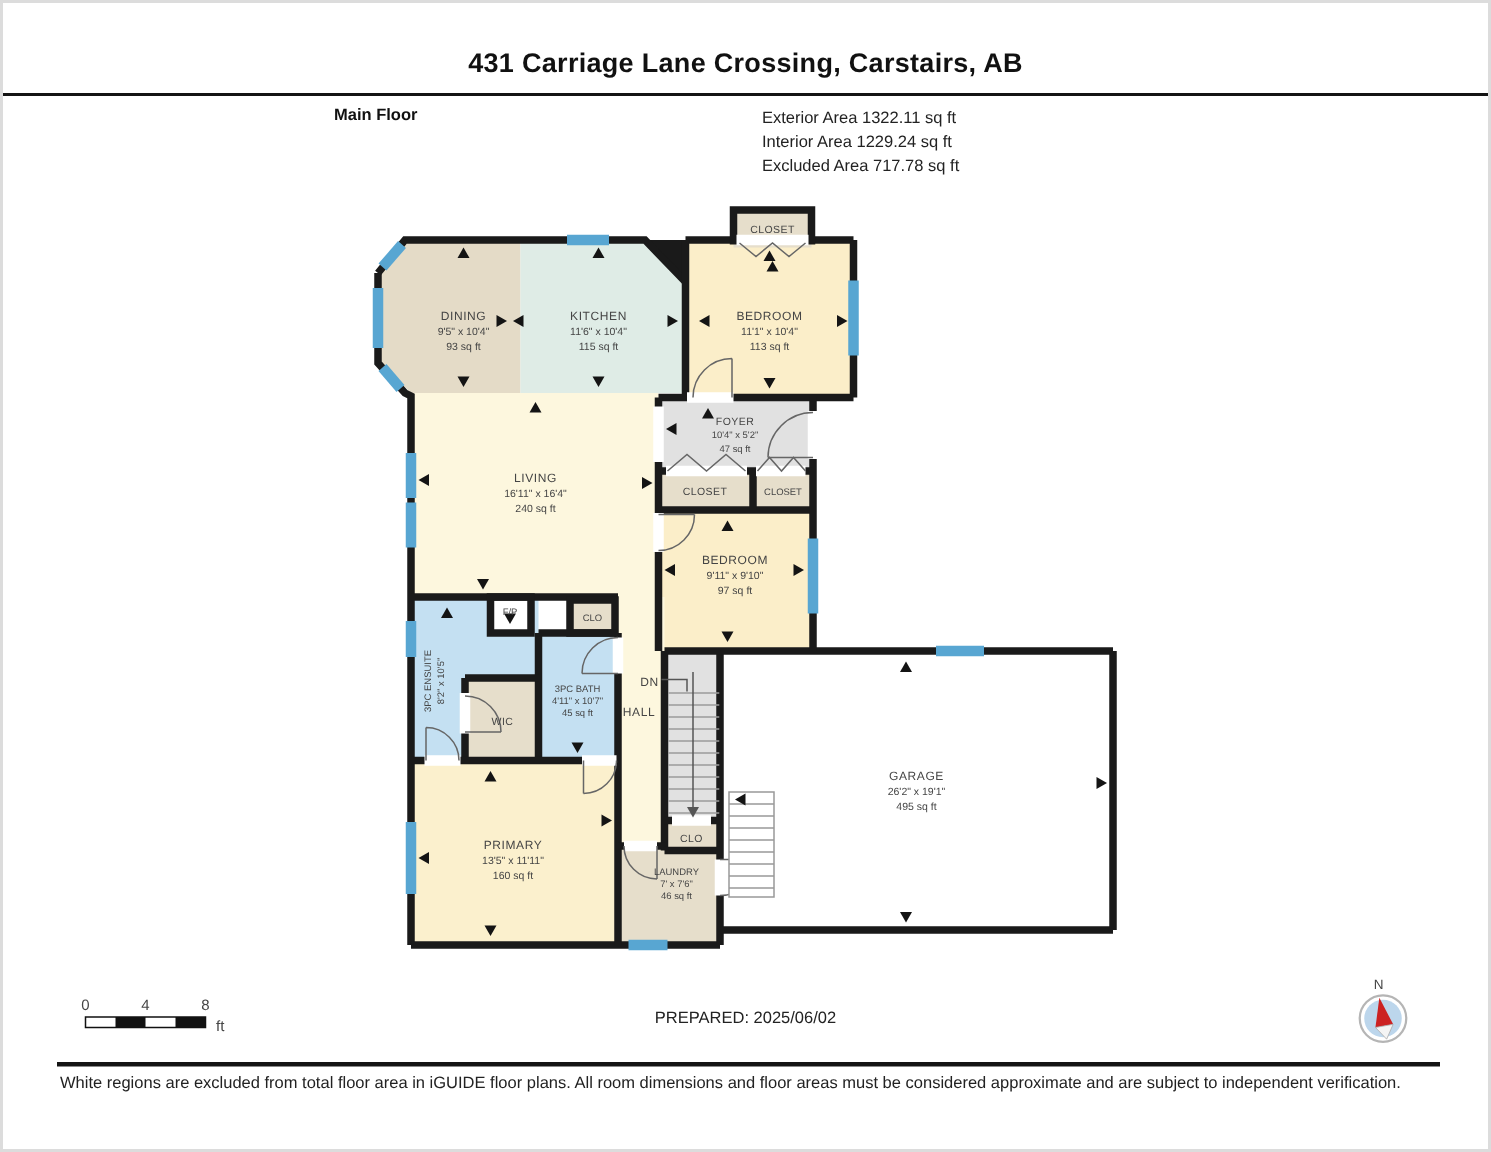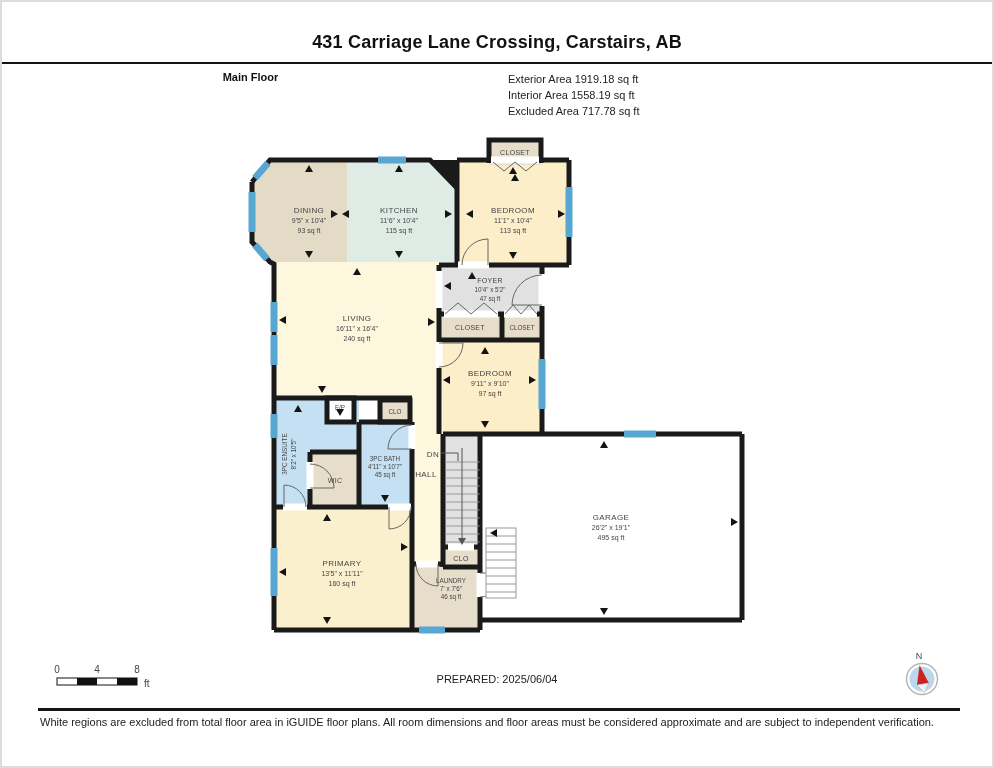--- a/index.html
+++ b/index.html
@@ -32,7 +32,7 @@
   <div class="rule"></div>
   <div class="floor-label">Main Floor</div>
   <div class="stats">
-    <div>Exterior Area 1919.18 sq ft</div>
+    <div>Exterior Area 1322.11 sq ft</div>
     <div>Interior Area 1558.19 sq ft</div>
     <div>Excluded Area 717.78 sq ft</div>
   </div>

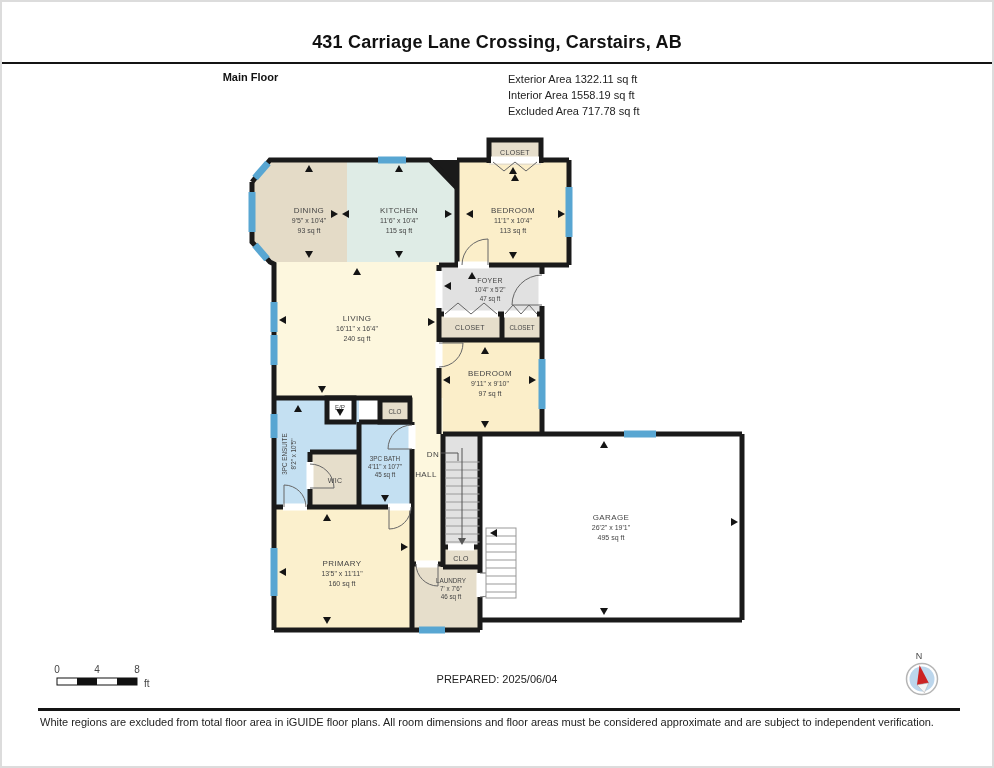--- a/index.html
+++ b/index.html
@@ -33,7 +33,7 @@
   <div class="floor-label">Main Floor</div>
   <div class="stats">
     <div>Exterior Area 1322.11 sq ft</div>
-    <div>Interior Area 1558.19 sq ft</div>
+    <div>Interior Area 1229.24 sq ft</div>
     <div>Excluded Area 717.78 sq ft</div>
   </div>
 

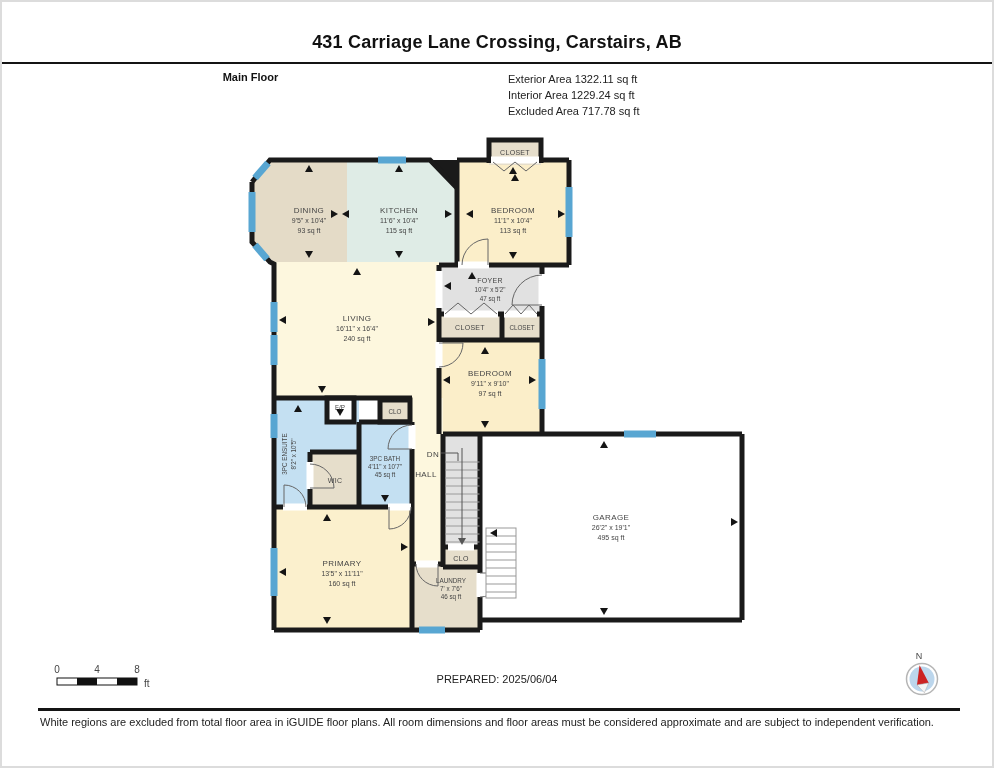--- a/index.html
+++ b/index.html
@@ -297,7 +297,7 @@
     </g>
   </svg>
 
-  <div class="prepared">PREPARED: 2025/06/04</div>
+  <div class="prepared">PREPARED: 2025/06/02</div>
   <div class="bottom-rule"></div>
   <div class="disclaimer">White regions are excluded from total floor area in iGUIDE floor plans. All room dimensions and floor areas must be considered approximate and are subject to independent verification.</div>
 

